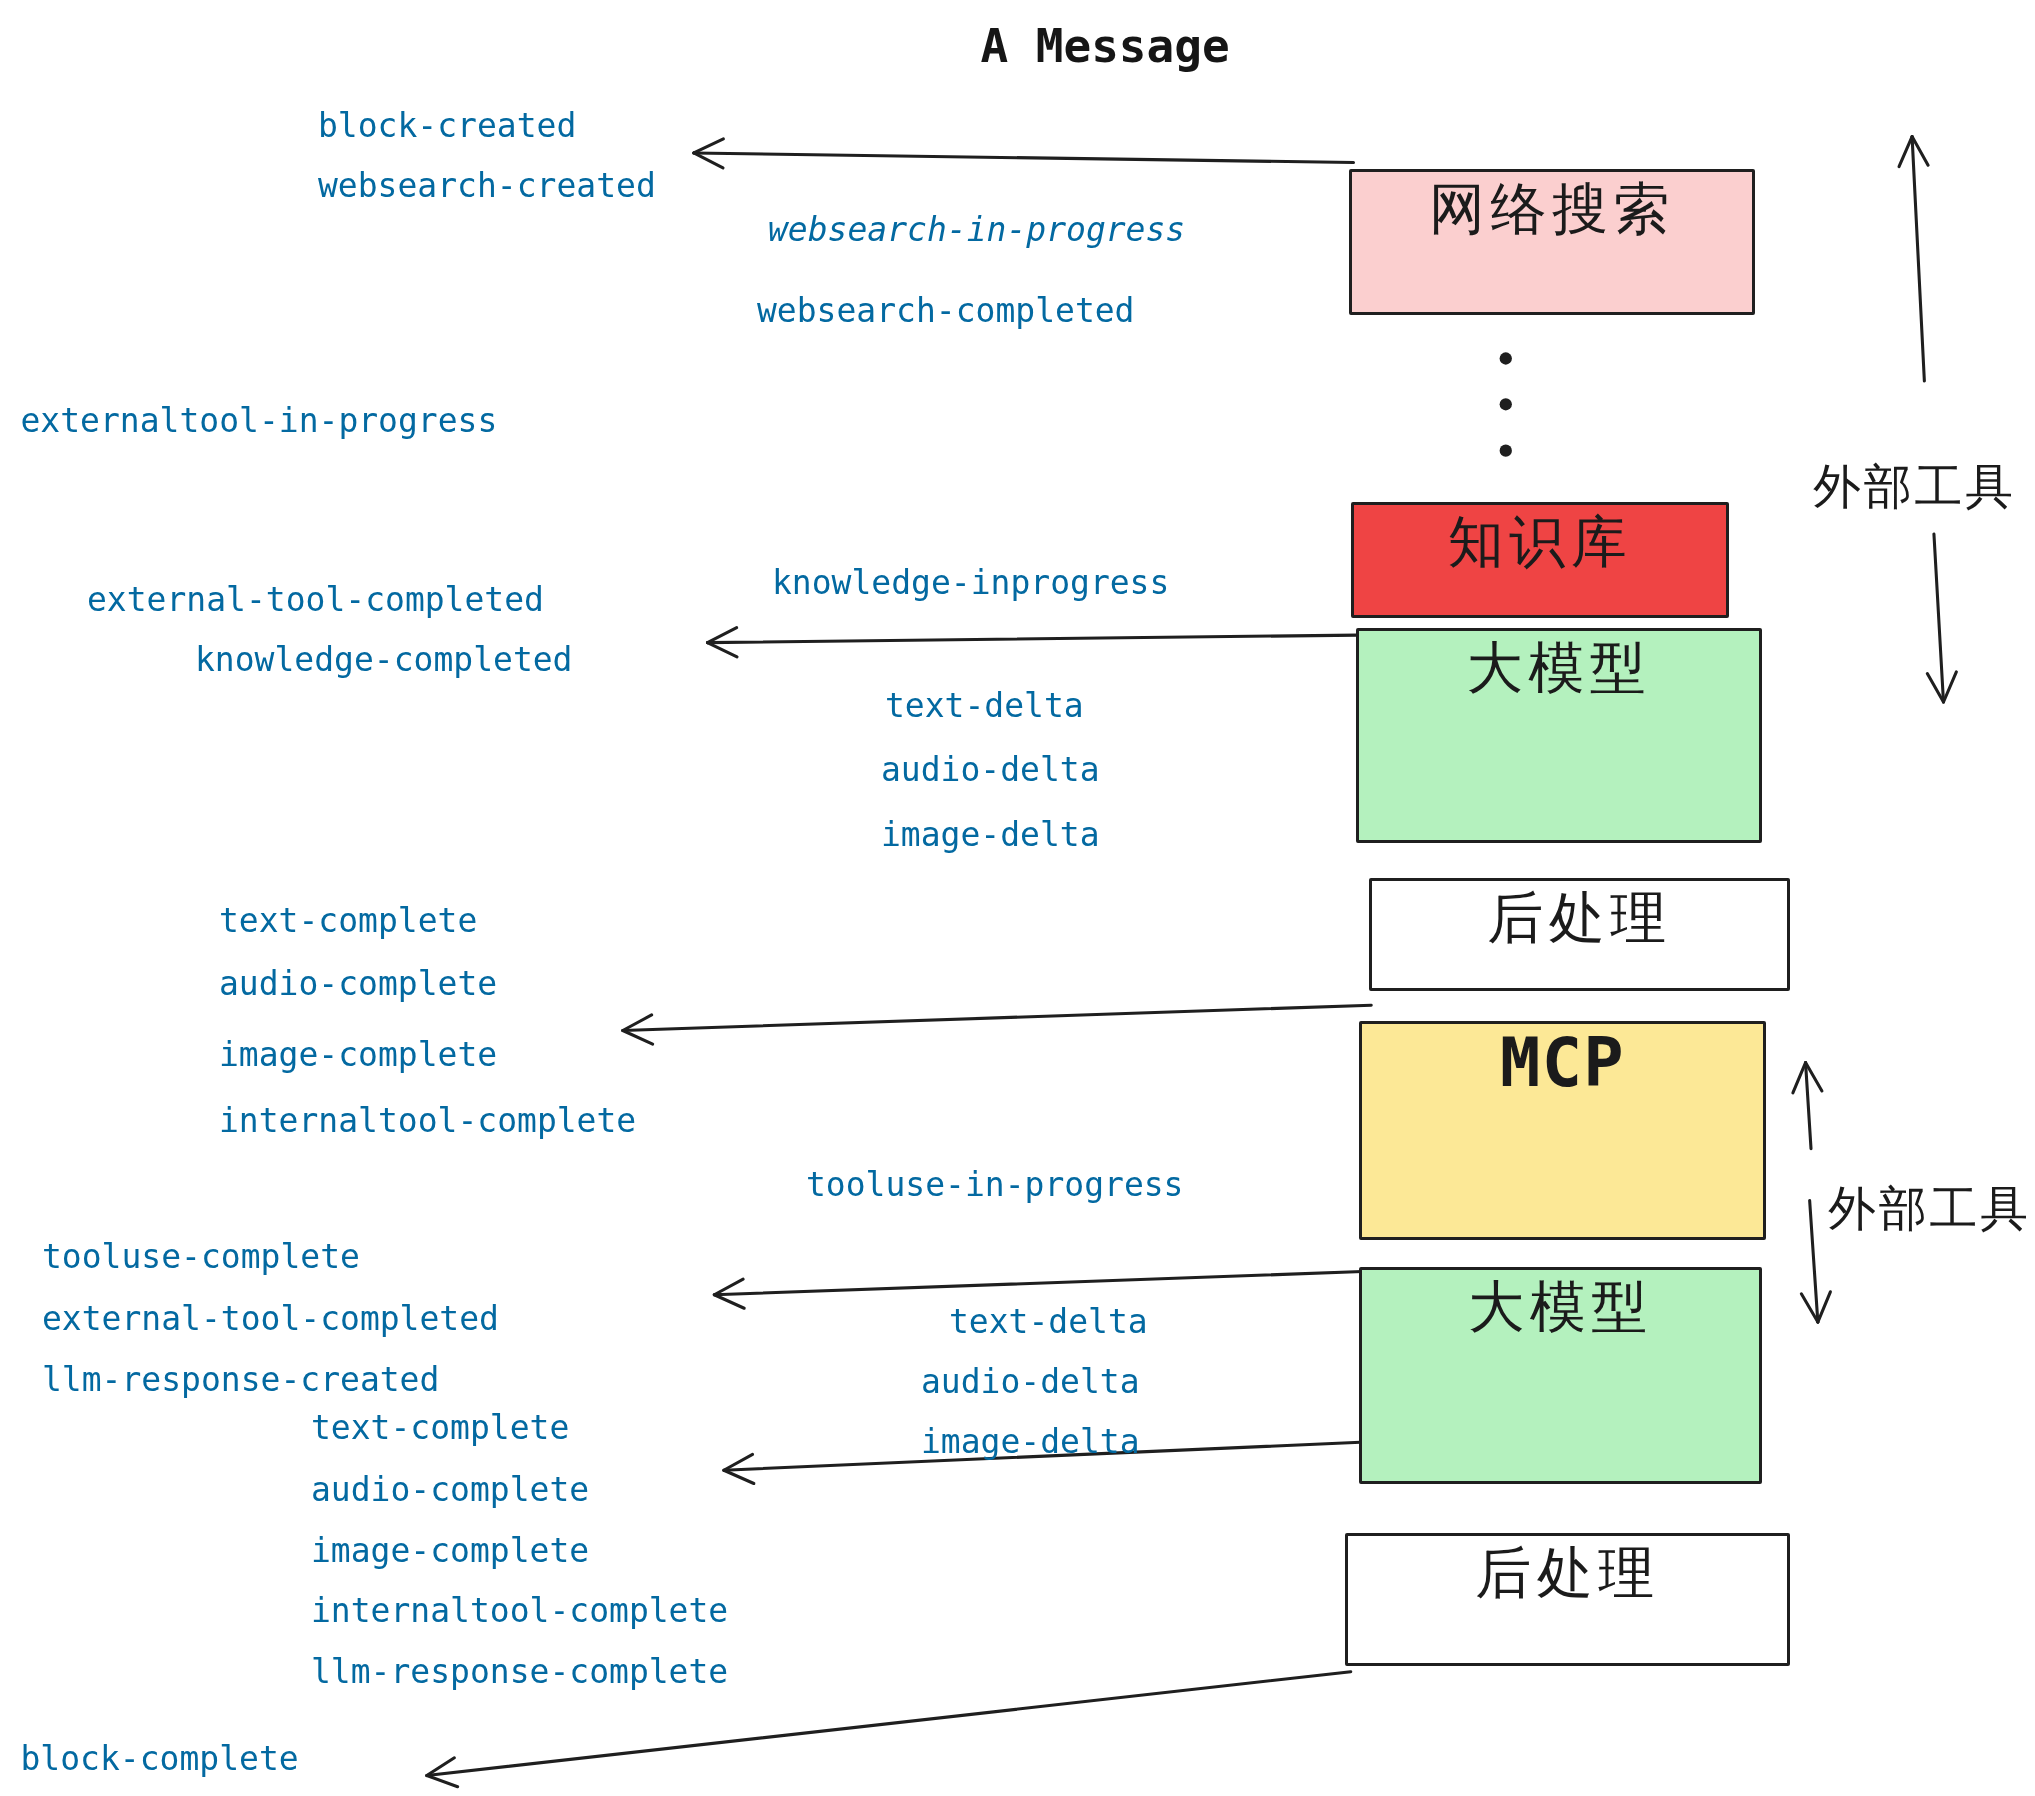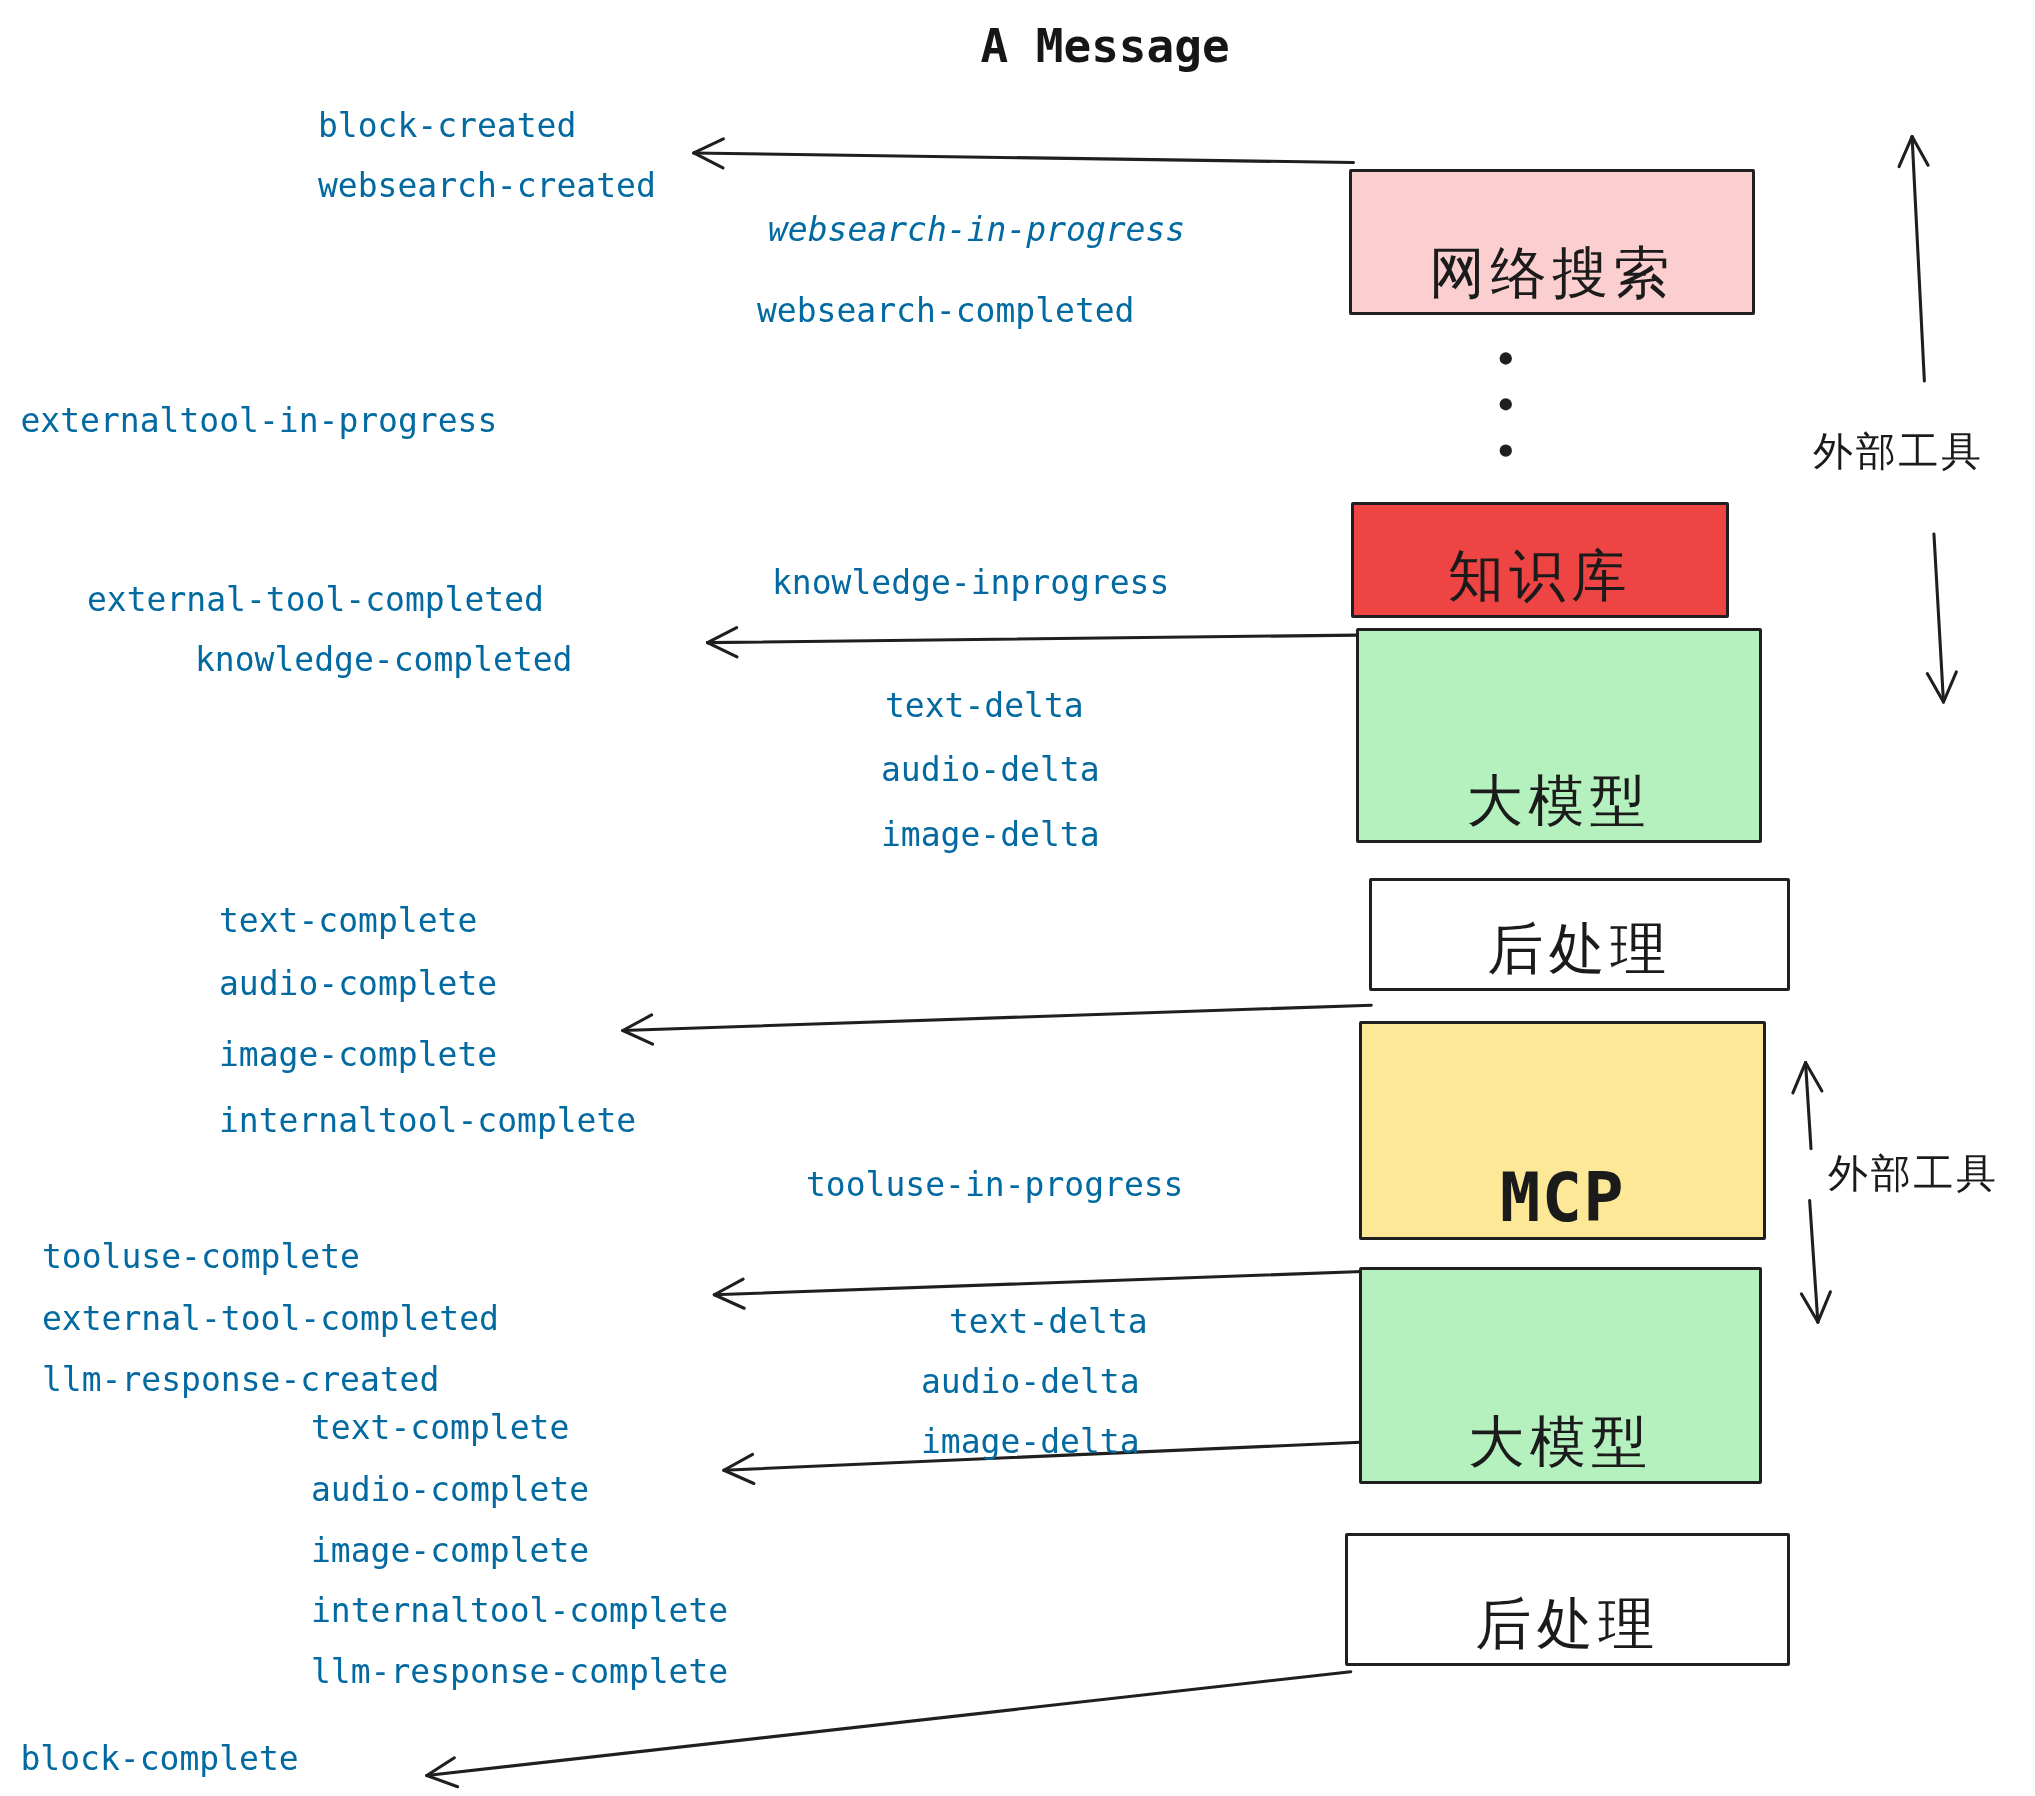--- a/index.html
+++ b/index.html
@@ -19,7 +19,7 @@
   }
   .box{
     position:absolute;border:3.4px solid #1f1f1f;border-radius:2px;
-    display:flex;align-items:flex-end;justify-content:center;box-sizing:border-box;
+    display:flex;align-items:flex-start;justify-content:center;box-sizing:border-box;
   }
   .box-label{
     font-family:"Liberation Sans","DejaVu Sans",sans-serif;

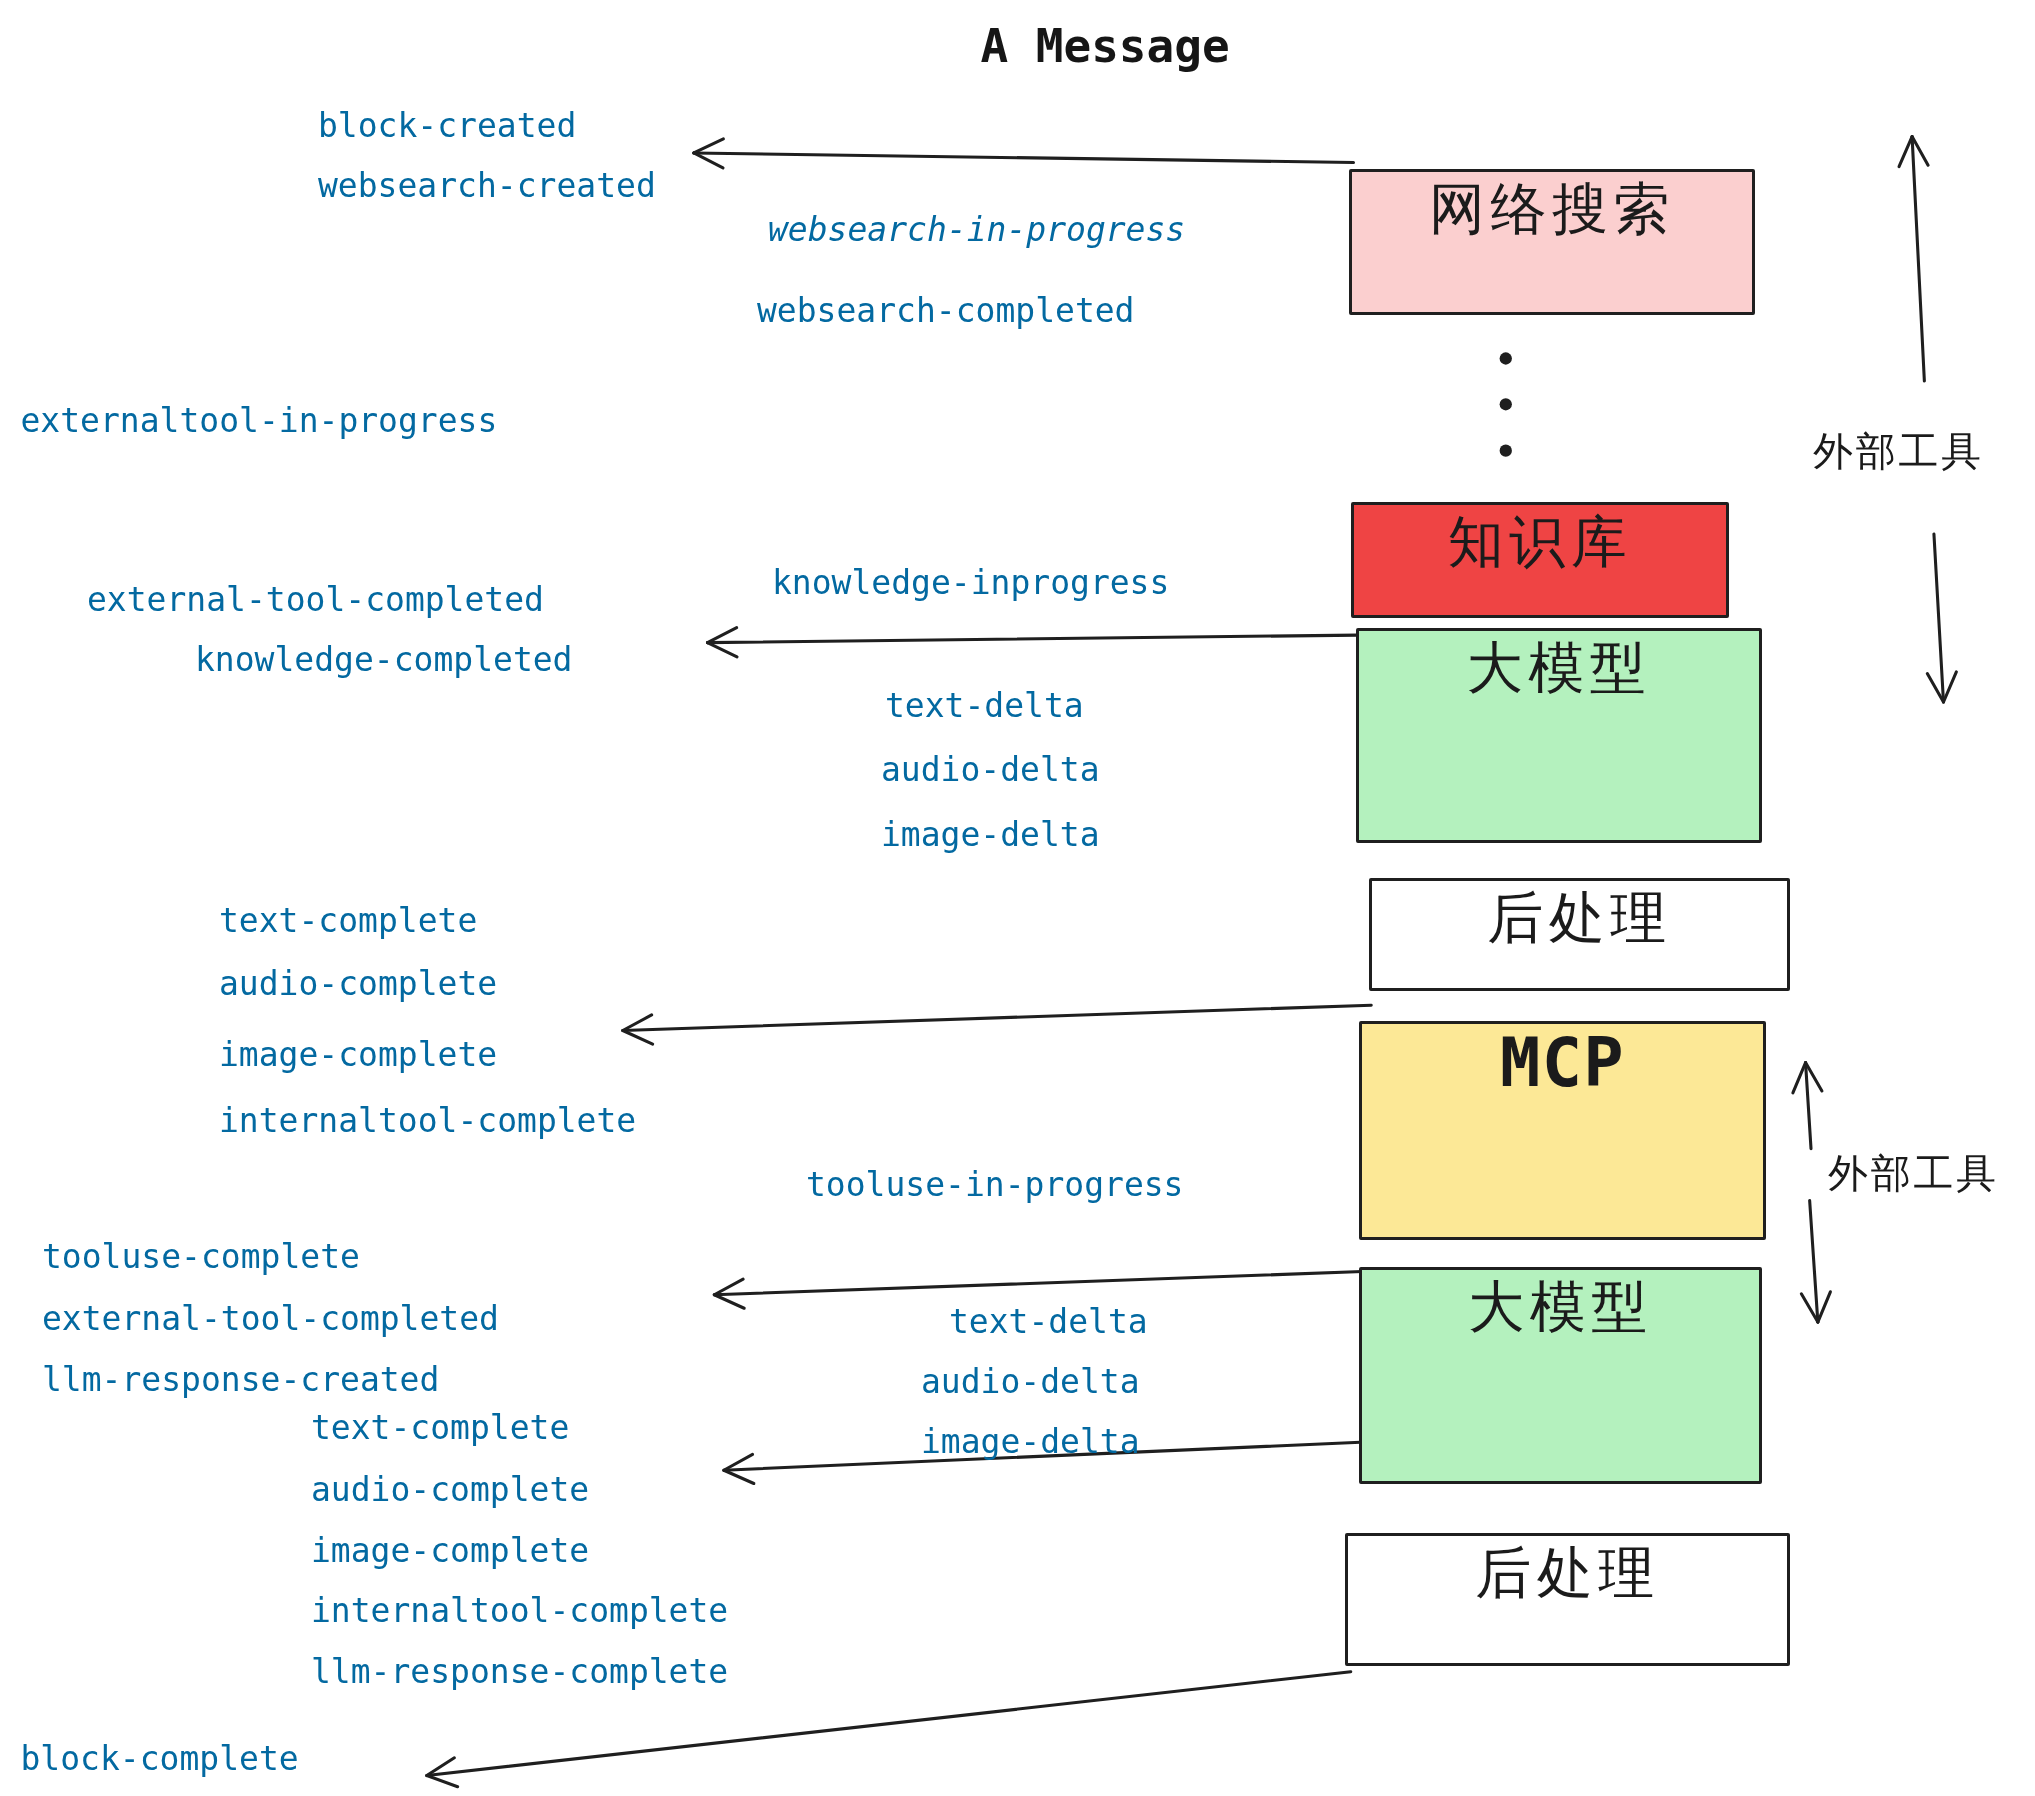--- a/index.html
+++ b/index.html
@@ -31,7 +31,7 @@
   }
   .side{
     position:absolute;font-family:"Liberation Sans","DejaVu Sans",sans-serif;
-    font-size:40px;letter-spacing:2.7px;color:#1b1b1b;white-space:nowrap;font-weight:500;
+    font-size:48px;letter-spacing:2.7px;color:#1b1b1b;white-space:nowrap;font-weight:500;margin-top:31px;
   }
 </style>
 </head>

